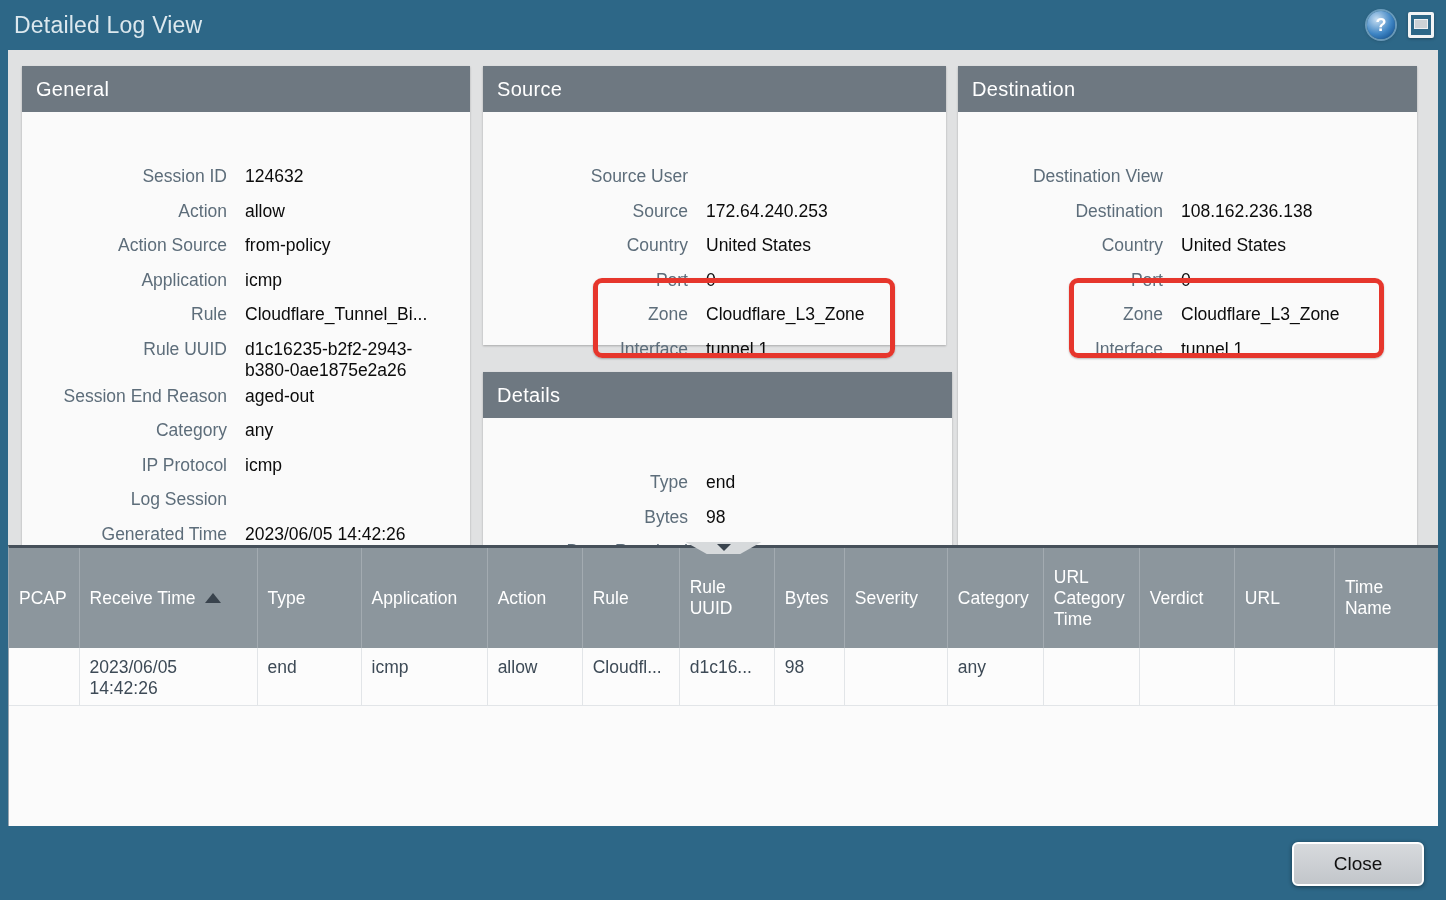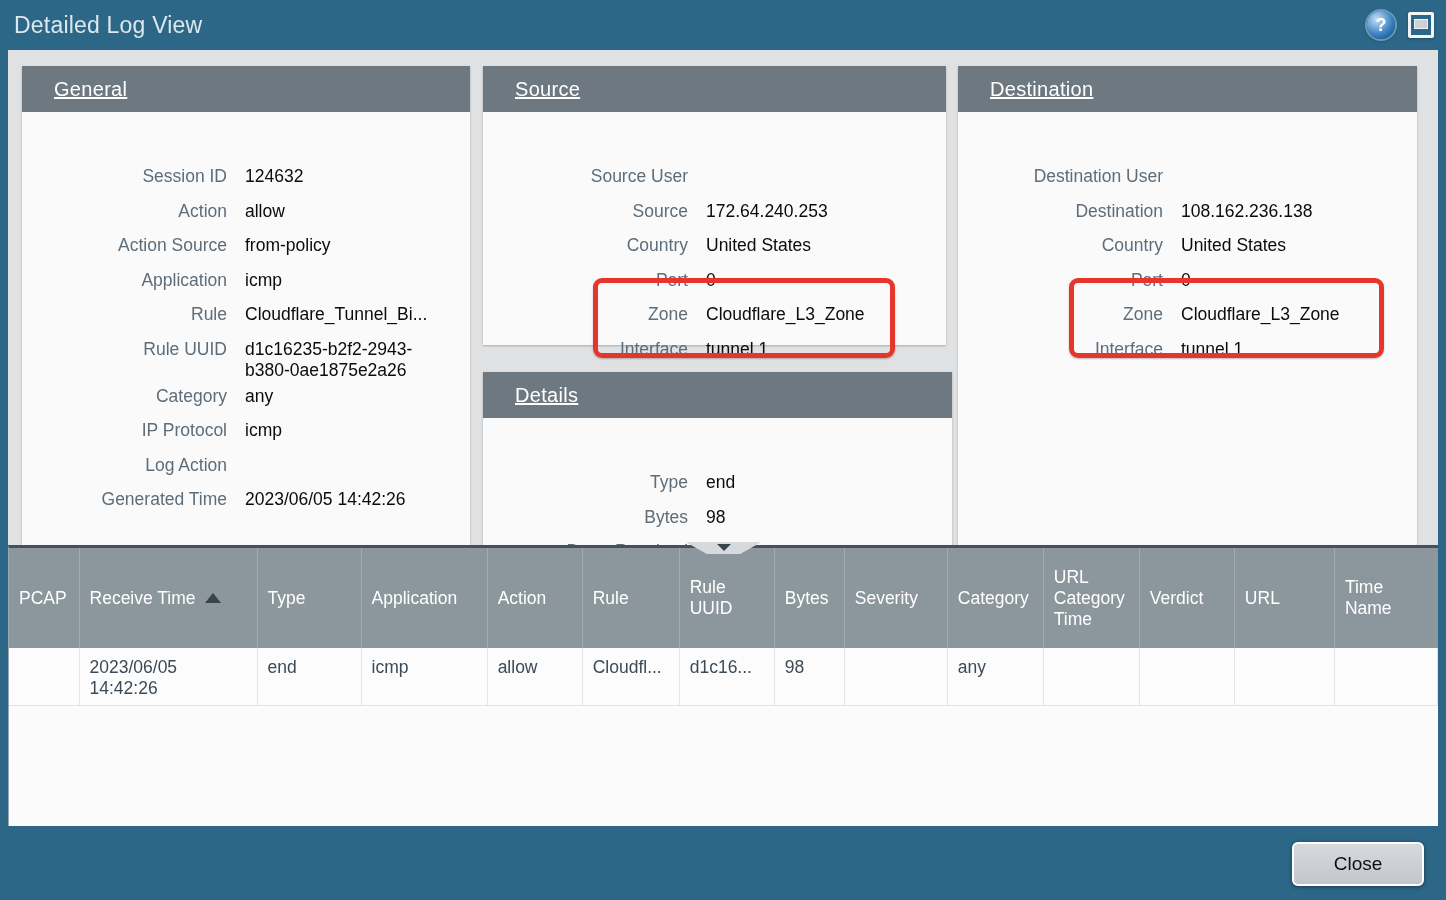--- a/index.html
+++ b/index.html
@@ -27,7 +27,7 @@
              background:#e0e1e2; overflow:hidden; }
   .panel { position:absolute; background:#fafafa; box-shadow:0 1px 2px rgba(0,0,0,.25); }
   .panel-header { height:46px; line-height:46px; background:#6e7881; color:#fff;
-                  font-size:20px; padding-left:32px; letter-spacing:.3px;text-decoration:underline; }
+                  font-size:20px; padding-left:14px; letter-spacing:.3px; }
   .panel-body { padding:13px 10px 6px 0; position:relative;margin-top:36px; }
   .frow { display:flex; align-items:flex-start; min-height:34.5px; padding-top:5px; }
   .frow .lbl { width:205px; flex-shrink:0; text-align:right; color:#5d6d7a; font-size:17.5px; }

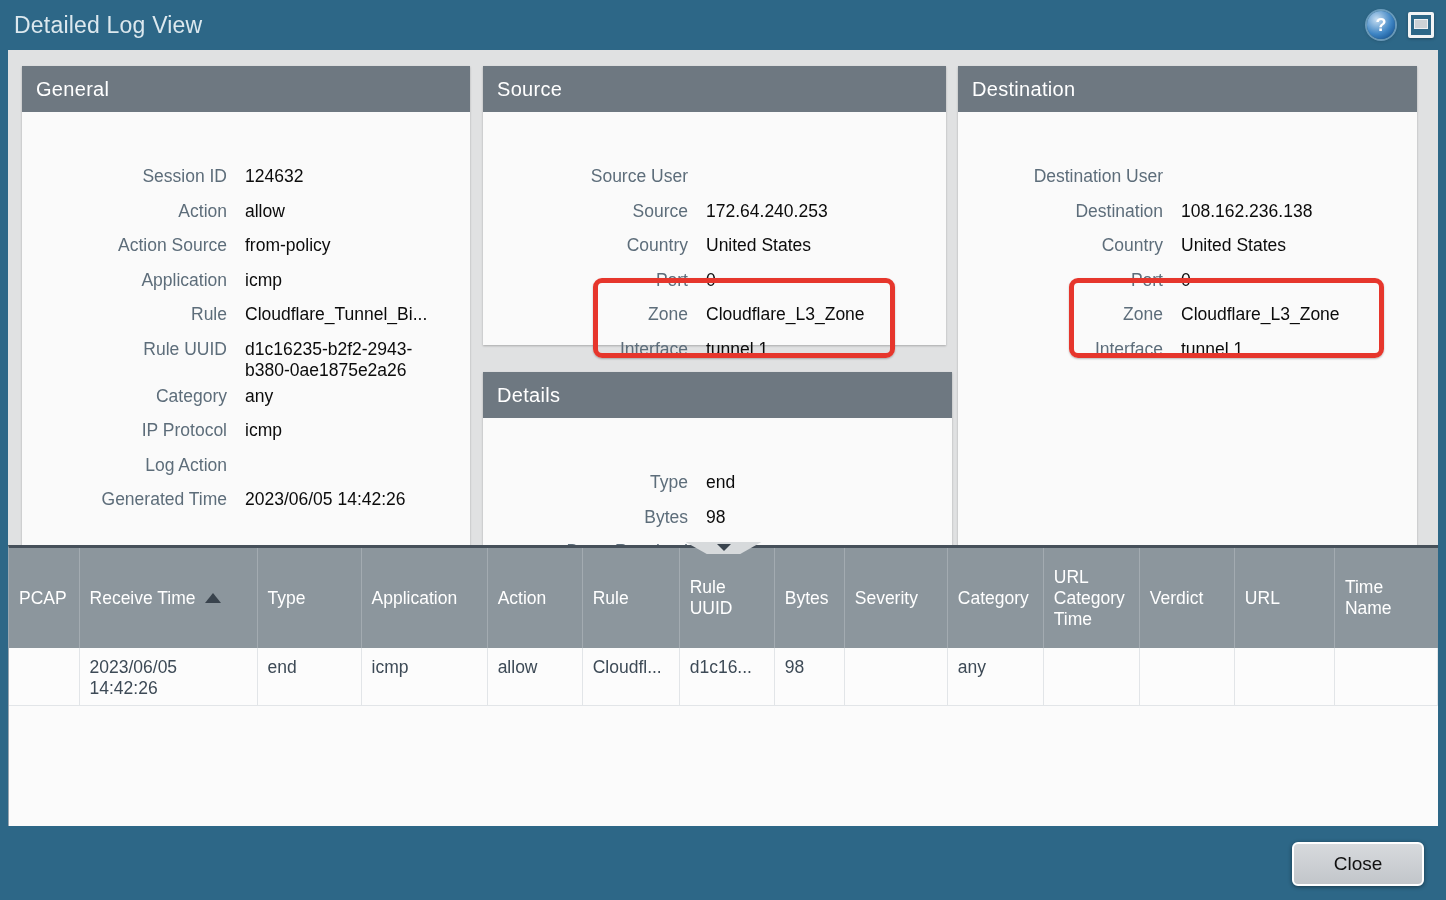--- a/index.html
+++ b/index.html
@@ -185,7 +185,7 @@
     <div class="panel-header">Destination</div>
     <div class="panel-body">
       <div class="frow">
-          <span class="lbl">Destination User</span>
+          <span class="lbl">Destination View</span>
           <span class="val"></span>
         </div>
       <div class="frow">

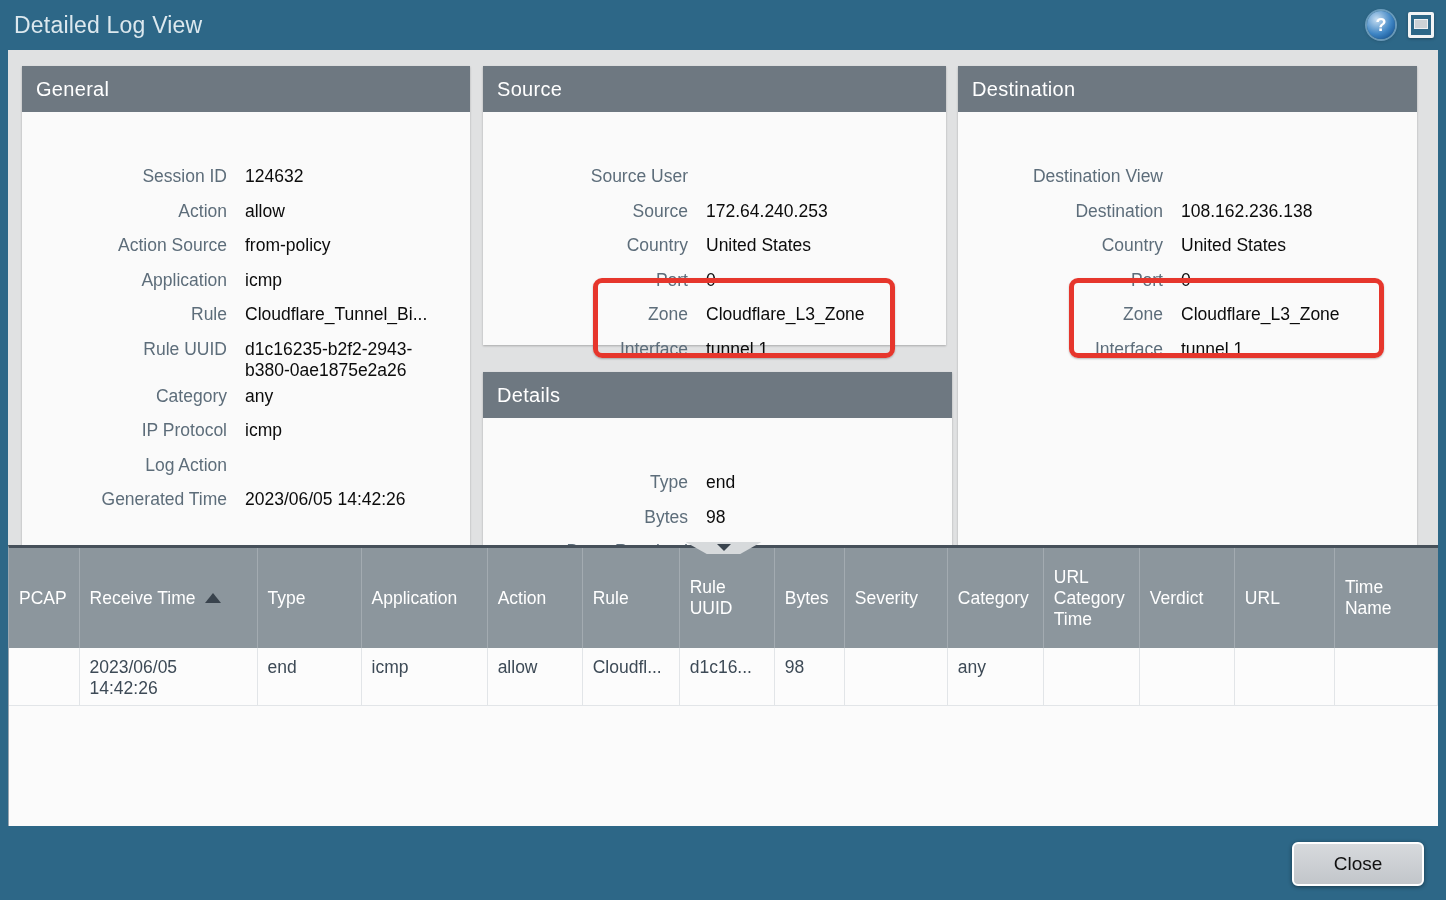--- a/index.html
+++ b/index.html
@@ -112,6 +112,10 @@
       <div class="frow">
           <span class="lbl">Rule UUID</span>
           <span class="val">d1c16235-b2f2-2943-b380-0ae1875e2a26</span>
+        </div>
+      <div class="frow">
+          <span class="lbl">Session End Reason</span>
+          <span class="val">aged-out</span>
         </div>
       <div class="frow">
           <span class="lbl">Category</span>

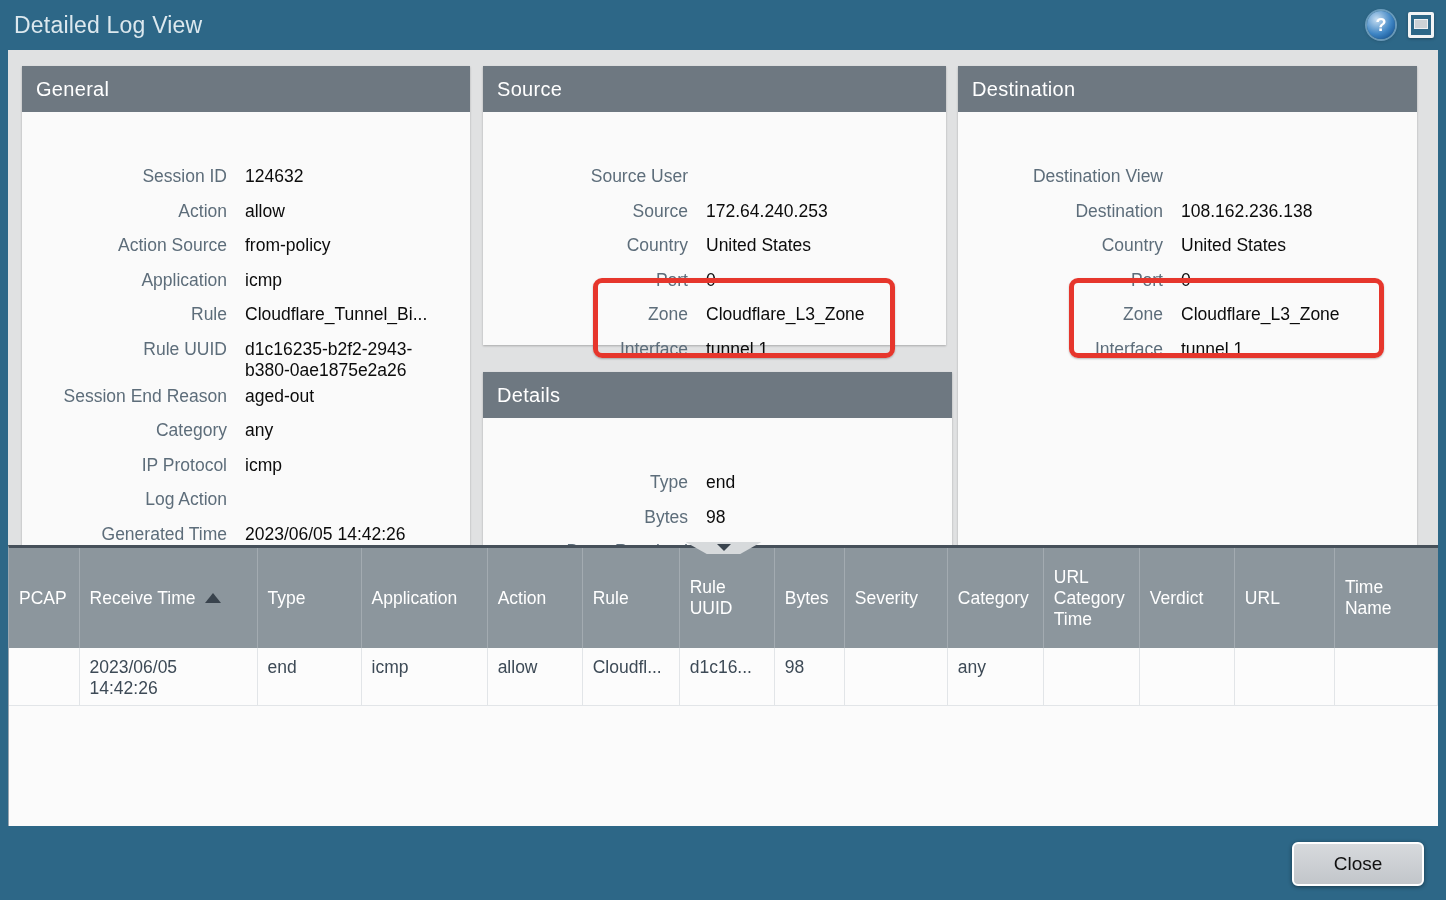--- a/index.html
+++ b/index.html
@@ -126,7 +126,7 @@
           <span class="val">icmp</span>
         </div>
       <div class="frow">
-          <span class="lbl">Log Action</span>
+          <span class="lbl">Log Session</span>
           <span class="val"></span>
         </div>
       <div class="frow">

